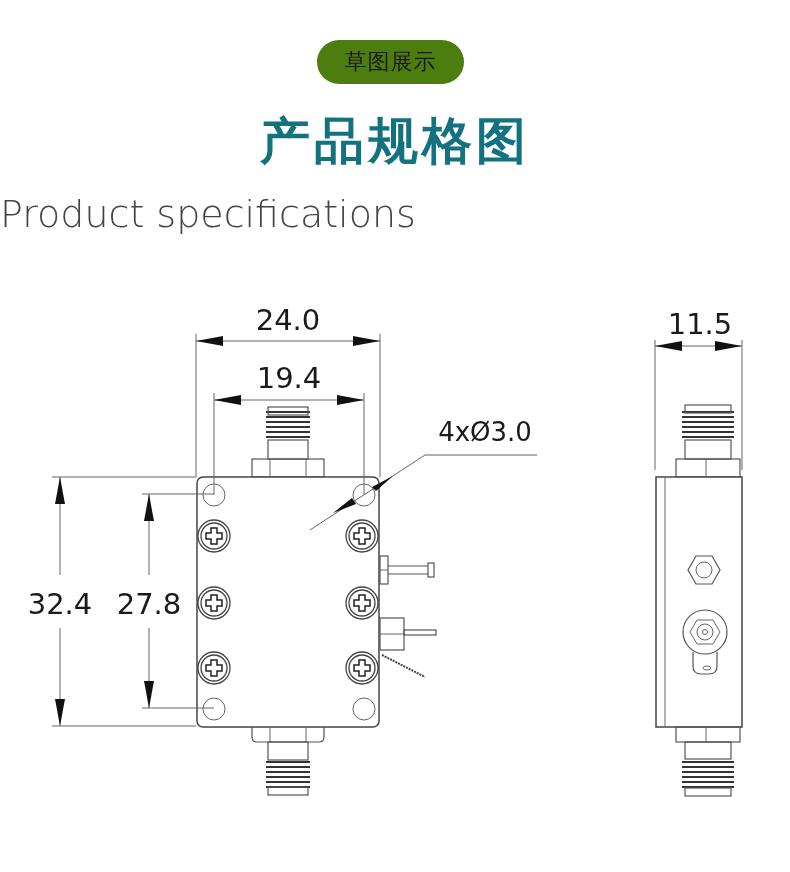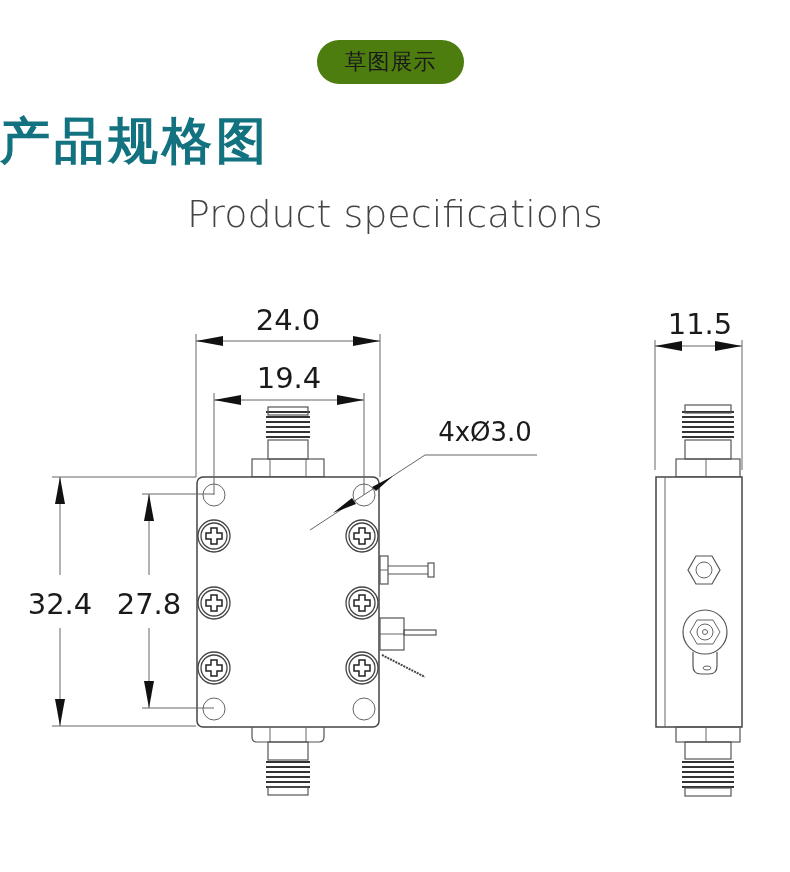--- a/index.html
+++ b/index.html
@@ -11,7 +11,7 @@
       font-size: 22px; color: #1a1a1a; letter-spacing: 1px;
     }
     .title {
-      position: absolute; left: 0; top: 108px; width: 790px; 
+      position: absolute; left: 0; top: 108px; width: 790px; text-align: center;
       font-size: 50px; font-weight: bold; color: #13727f; letter-spacing: 4px;
     }
     .subtitle {

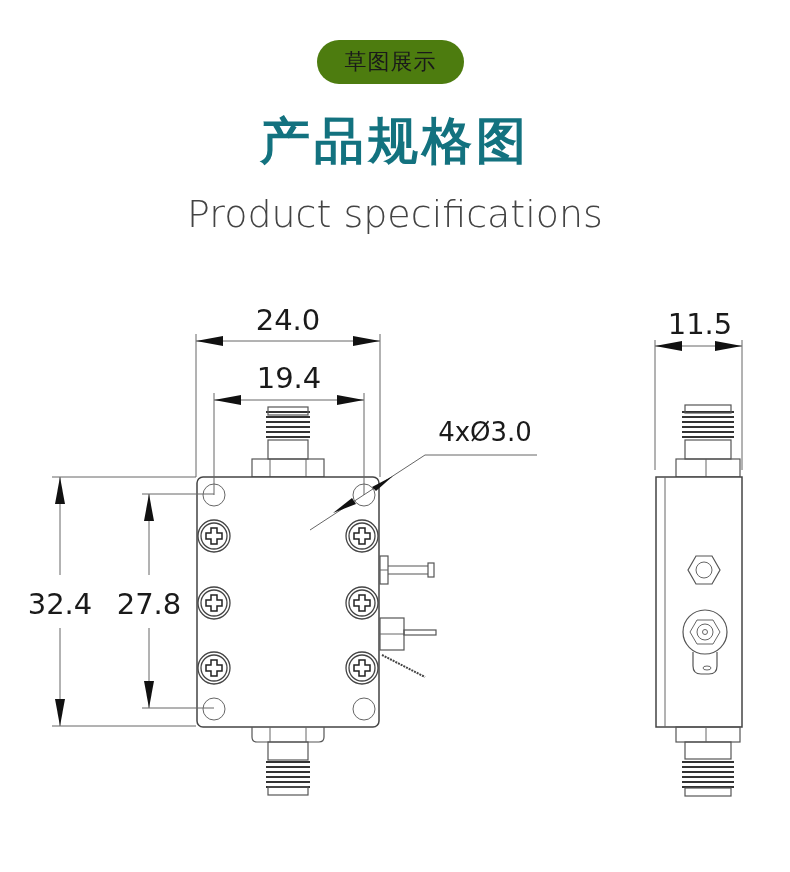--- a/index.html
+++ b/index.html
@@ -15,7 +15,7 @@
       font-size: 50px; font-weight: bold; color: #13727f; letter-spacing: 4px;
     }
     .subtitle {
-      position: absolute; left: 0; top: 192px; width: 790px; text-align: center;
+      position: absolute; left: 0; top: 192px; width: 790px; text-align: left;
       font-size: 38px; color: #444444; font-family: "DejaVu Sans", sans-serif; font-weight: 300;
     }
     svg.drawing { position: absolute; left: 0; top: 0; }

